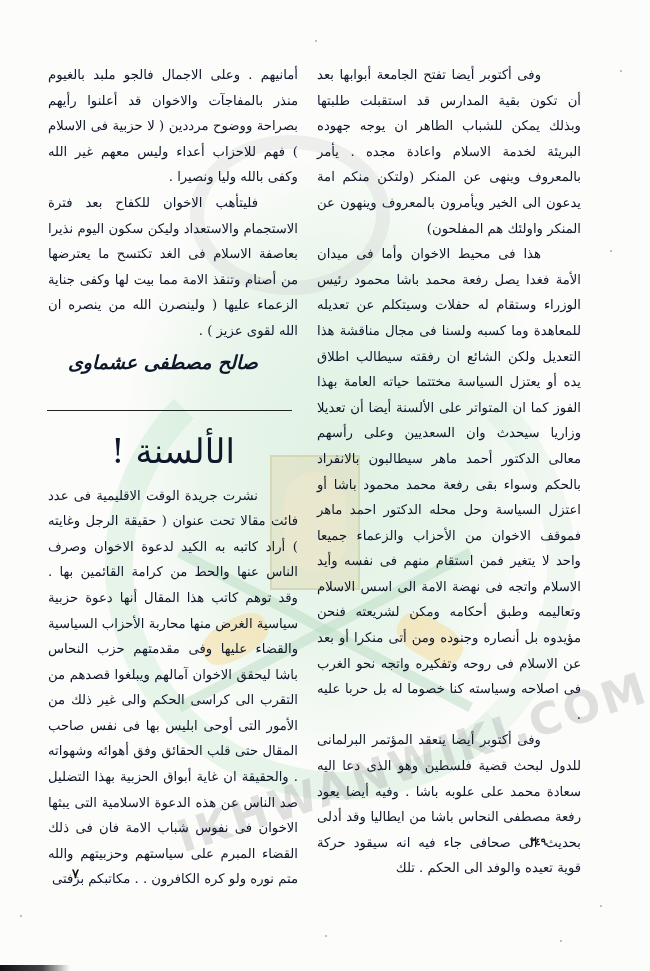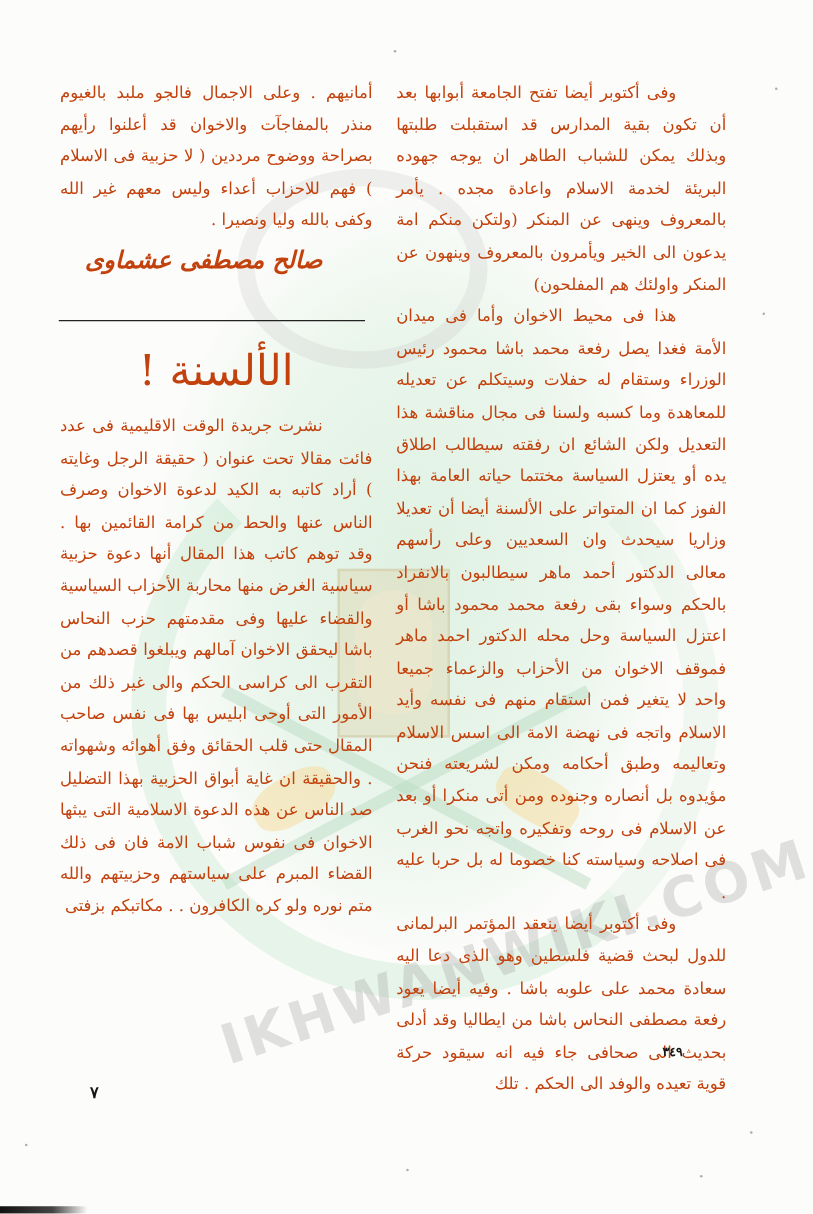--- a/index.html
+++ b/index.html
@@ -23,7 +23,7 @@
       font-size: 44px; letter-spacing: 3px; color: rgba(170,170,170,0.35); transform: rotate(-18deg); }
 
     
-    .col { position: absolute; direction: rtl; text-align: justify; font-family: "DejaVu Serif", serif; font-size: 13.2px; line-height: 25.6px; color: #c2410c; }
+    .col { position: absolute; direction: rtl; text-align: justify; font-family: "DejaVu Serif", serif; font-size: 13.2px; line-height: 25.6px; color: #0f172a; }
     .col-right { left: 317px; top: 62px; width: 264px; }
     .col-left { left: 48px; top: 62px; width: 250px; }
     .col p { text-align-last: right; }

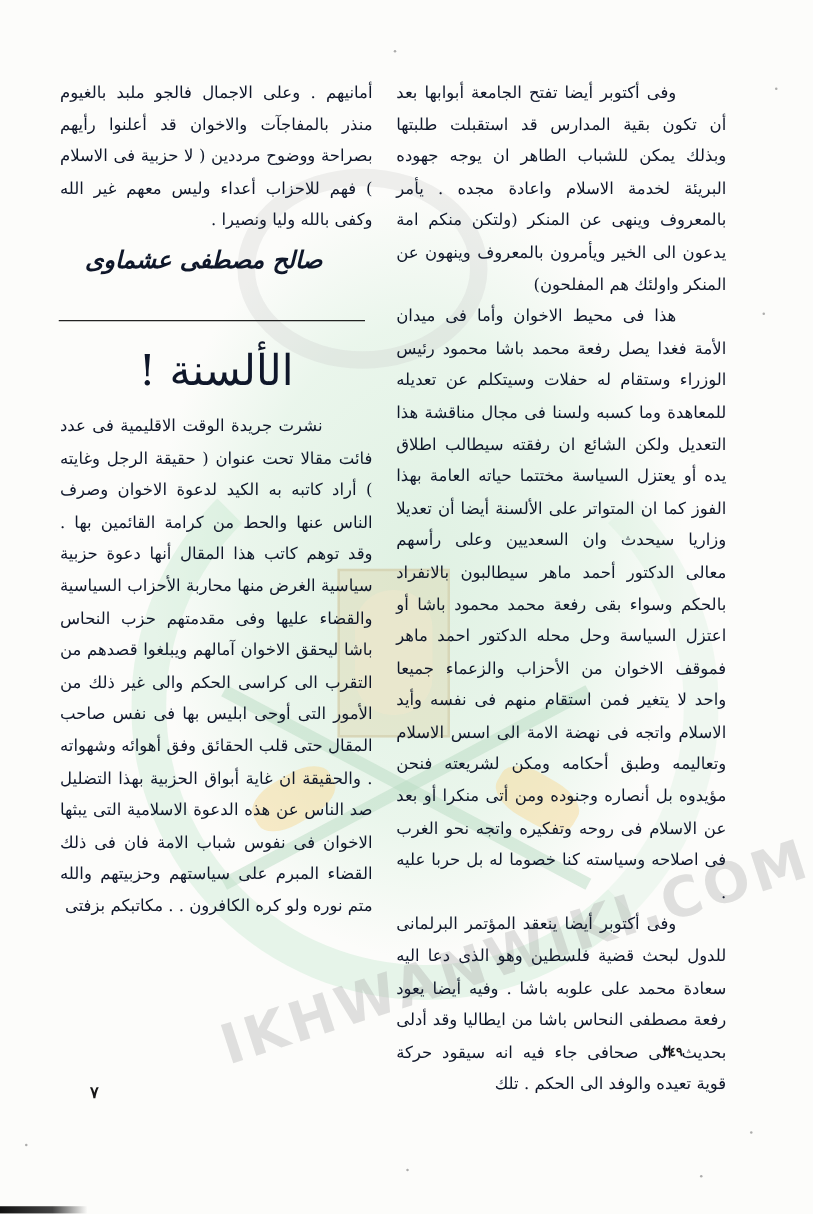--- a/index.html
+++ b/index.html
@@ -60,6 +60,7 @@
 
   <div class="col col-left">
     <p>أمانيهم . وعلى الاجمال فالجو ملبد بالغيوم منذر بالمفاجآت والاخوان قد أعلنوا رأيهم بصراحة ووضوح مرددين ( لا حزبية فى الاسلام ) فهم للاحزاب أعداء وليس معهم غير الله وكفى بالله وليا ونصيرا .</p>
+    <p class="indent">فليتأهب الاخوان للكفاح بعد فترة الاستجمام والاستعداد وليكن سكون اليوم نذيرا بعاصفة الاسلام فى الغد تكتسح ما يعترضها من أصنام وتنقذ الامة مما بيت لها وكفى جناية الزعماء عليها ( ولينصرن الله من ينصره ان الله لقوى عزيز ) .</p>
     <div class="signature">صالح مصطفى عشماوى</div>
     <div class="divider"></div>
     <h2 class="headline">الألسنة !</h2>

